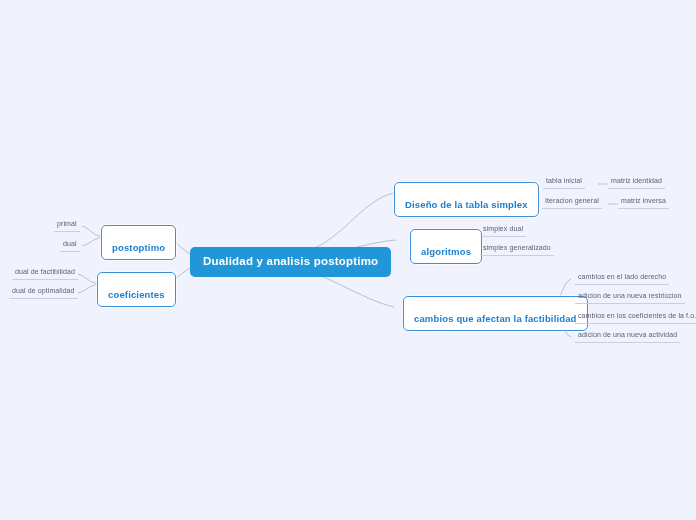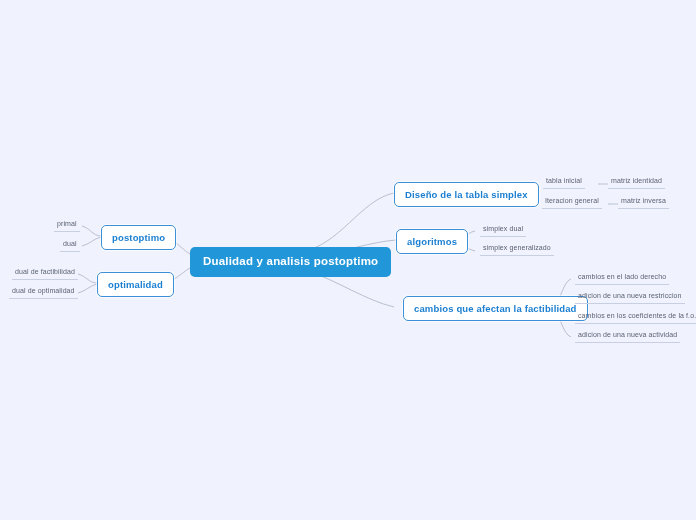--- a/index.html
+++ b/index.html
@@ -55,7 +55,7 @@
     font-size: 9.5px;
     font-weight: bold;
     letter-spacing: 0.15px;
-    padding: 6px 10px 6px 10px;
+    padding: 16px 10px 6px 10px;
     line-height: 11px;
     text-align: center;
     box-shadow: 0 0 0 1px rgba(255,255,255,0.6);

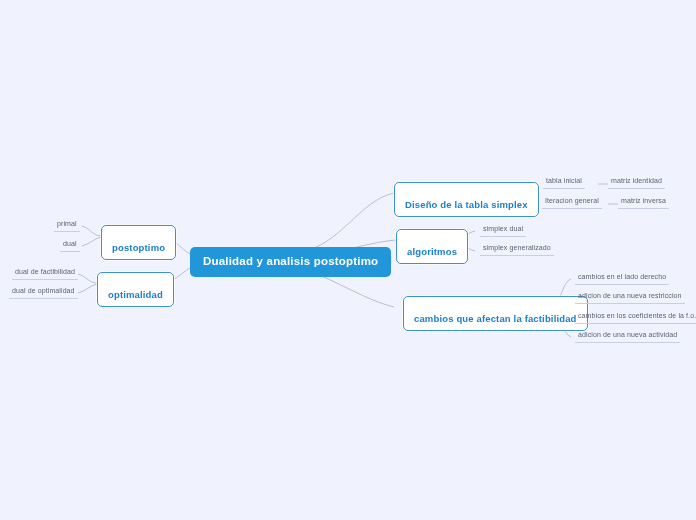--- a/index.html
+++ b/index.html
@@ -123,7 +123,7 @@
 
   <div class="node leaf right" style="left:618px; top:196px;">matriz inversa</div>
 
-  <div class="node l1" style="left:396px; top:229px;">algoritmos</div>
+  <div class="node l1" style="left:410px; top:229px;">algoritmos</div>
 
   <div class="node leaf right" style="left:480px; top:224px;">simplex dual</div>
 

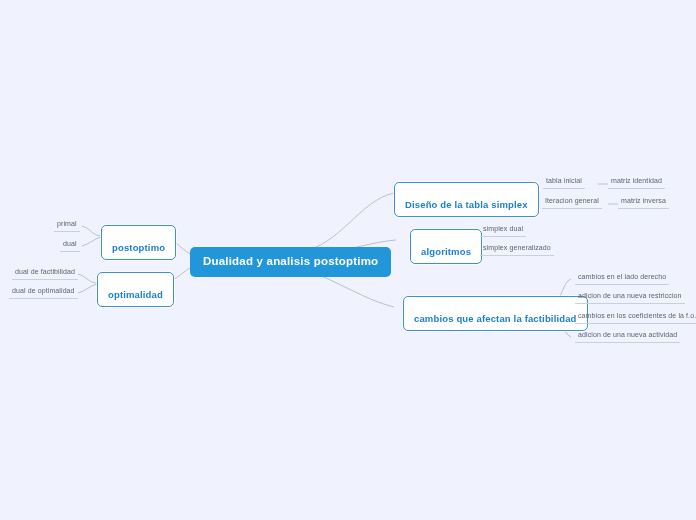--- a/index.html
+++ b/index.html
@@ -145,7 +145,7 @@
 
   <div class="node leaf left" style="left:60px; top:239px;">dual</div>
 
-  <div class="node l1" style="left:97px; top:272px;">optimalidad</div>
+  <div class="node l1" style="left:97px; top:272px;">coeficientes</div>
 
   <div class="node leaf left" style="left:12px; top:267px;">dual de factibilidad</div>
 

